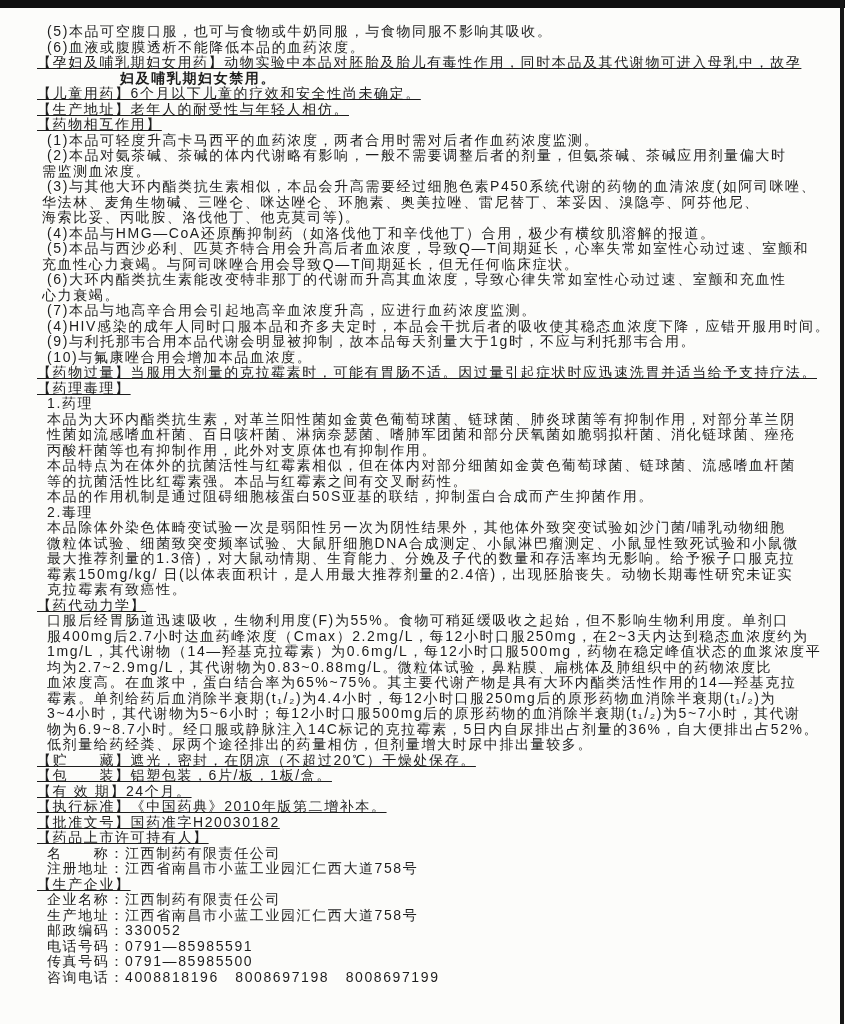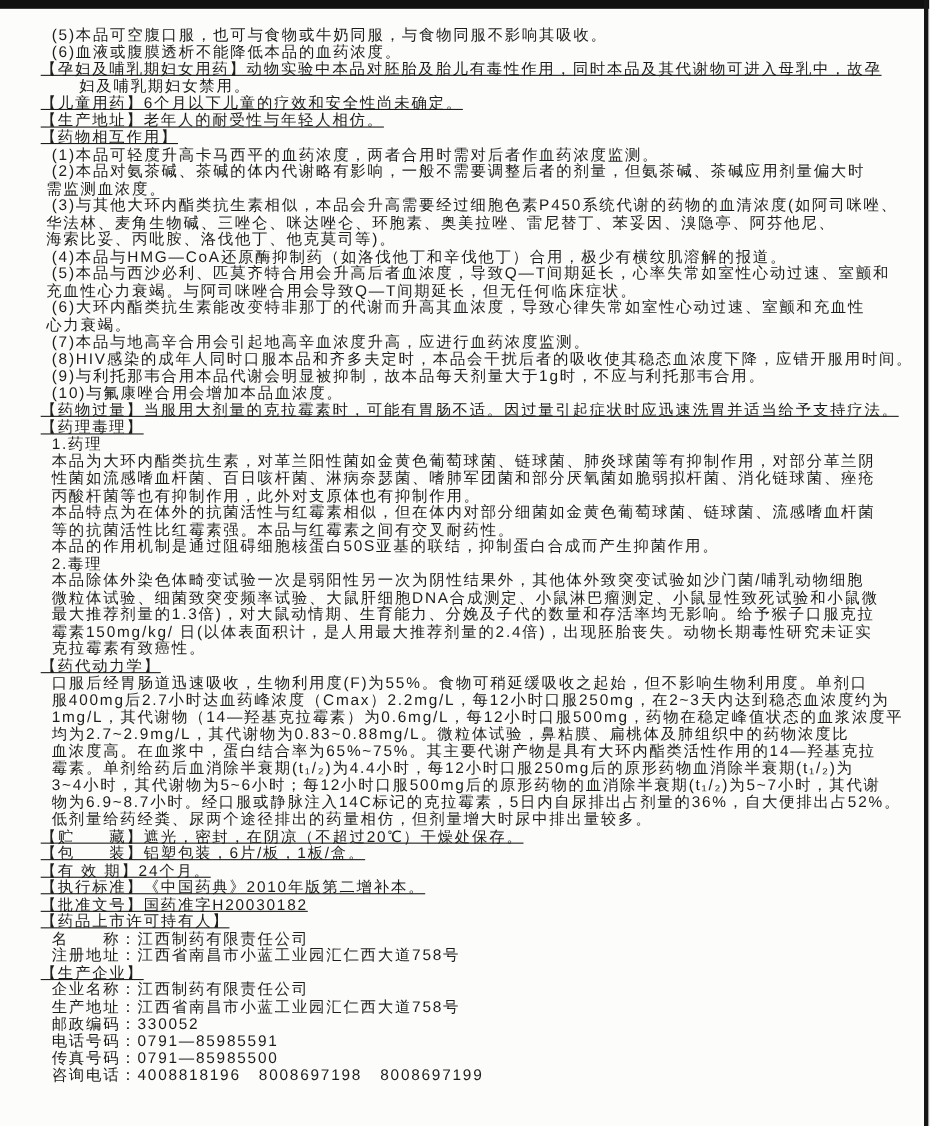--- a/index.html
+++ b/index.html
@@ -37,7 +37,7 @@
   .ind-0 { padding-left: 37px; text-decoration: underline; }   
   .ind-1 { padding-left: 47px; }   
   .ind-2 { padding-left: 42px; }   
-  .ind-3 { padding-left: 72px; }  
+  .ind-3 { padding-left: 120px; font-weight: bold; }  
 </style>
 </head>
 <body>

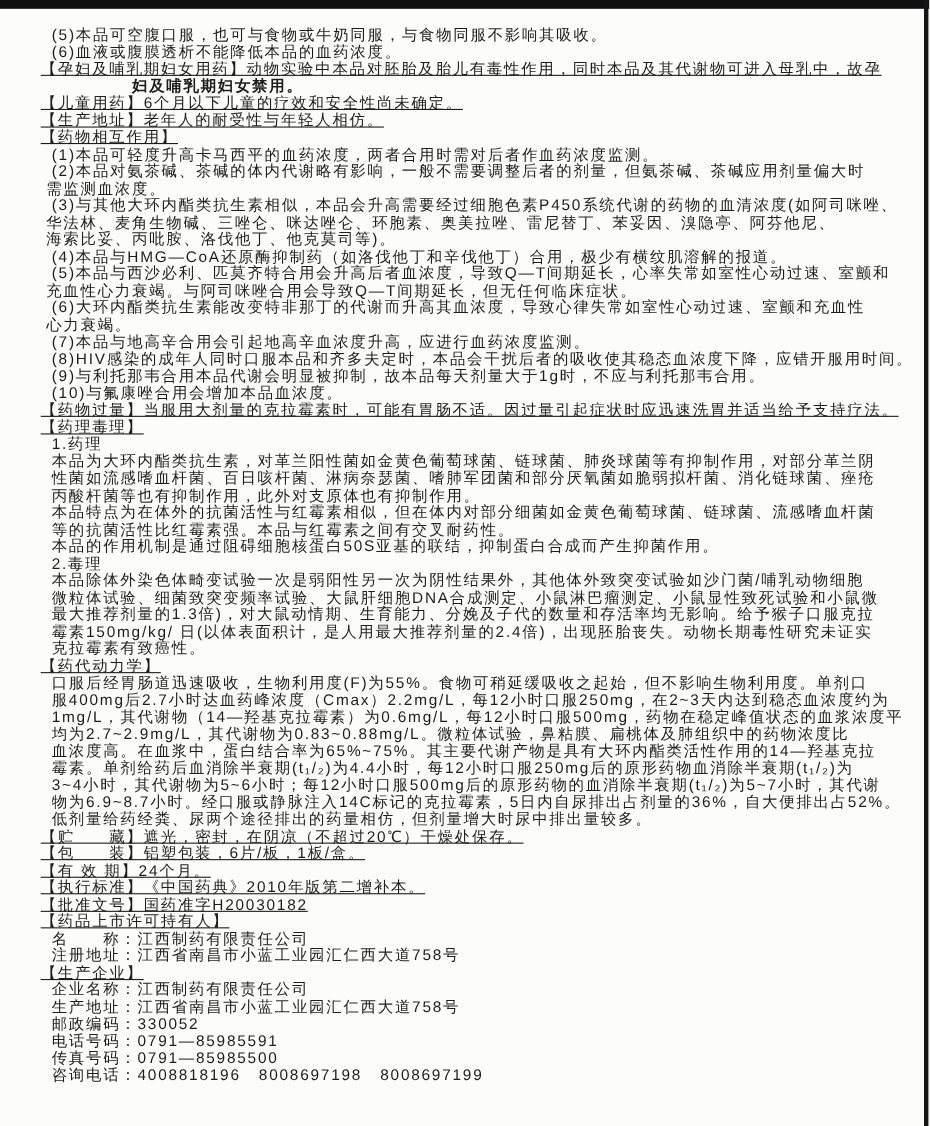--- a/index.html
+++ b/index.html
@@ -65,7 +65,7 @@
       <div class="line ind-1">(6)大环内酯类抗生素能改变特非那丁的代谢而升高其血浓度，导致心律失常如室性心动过速、室颤和充血性</div>
       <div class="line ind-2">心力衰竭。</div>
       <div class="line ind-1">(7)本品与地高辛合用会引起地高辛血浓度升高，应进行血药浓度监测。</div>
-      <div class="line ind-1">(8)HIV感染的成年人同时口服本品和齐多夫定时，本品会干扰后者的吸收使其稳态血浓度下降，应错开服用时间。</div>
+      <div class="line ind-1">(4)HIV感染的成年人同时口服本品和齐多夫定时，本品会干扰后者的吸收使其稳态血浓度下降，应错开服用时间。</div>
       <div class="line ind-1">(9)与利托那韦合用本品代谢会明显被抑制，故本品每天剂量大于1g时，不应与利托那韦合用。</div>
       <div class="line ind-1">(10)与氟康唑合用会增加本品血浓度。</div>
       <div class="line ind-0">【药物过量】当服用大剂量的克拉霉素时，可能有胃肠不适。因过量引起症状时应迅速洗胃并适当给予支持疗法。</div>

